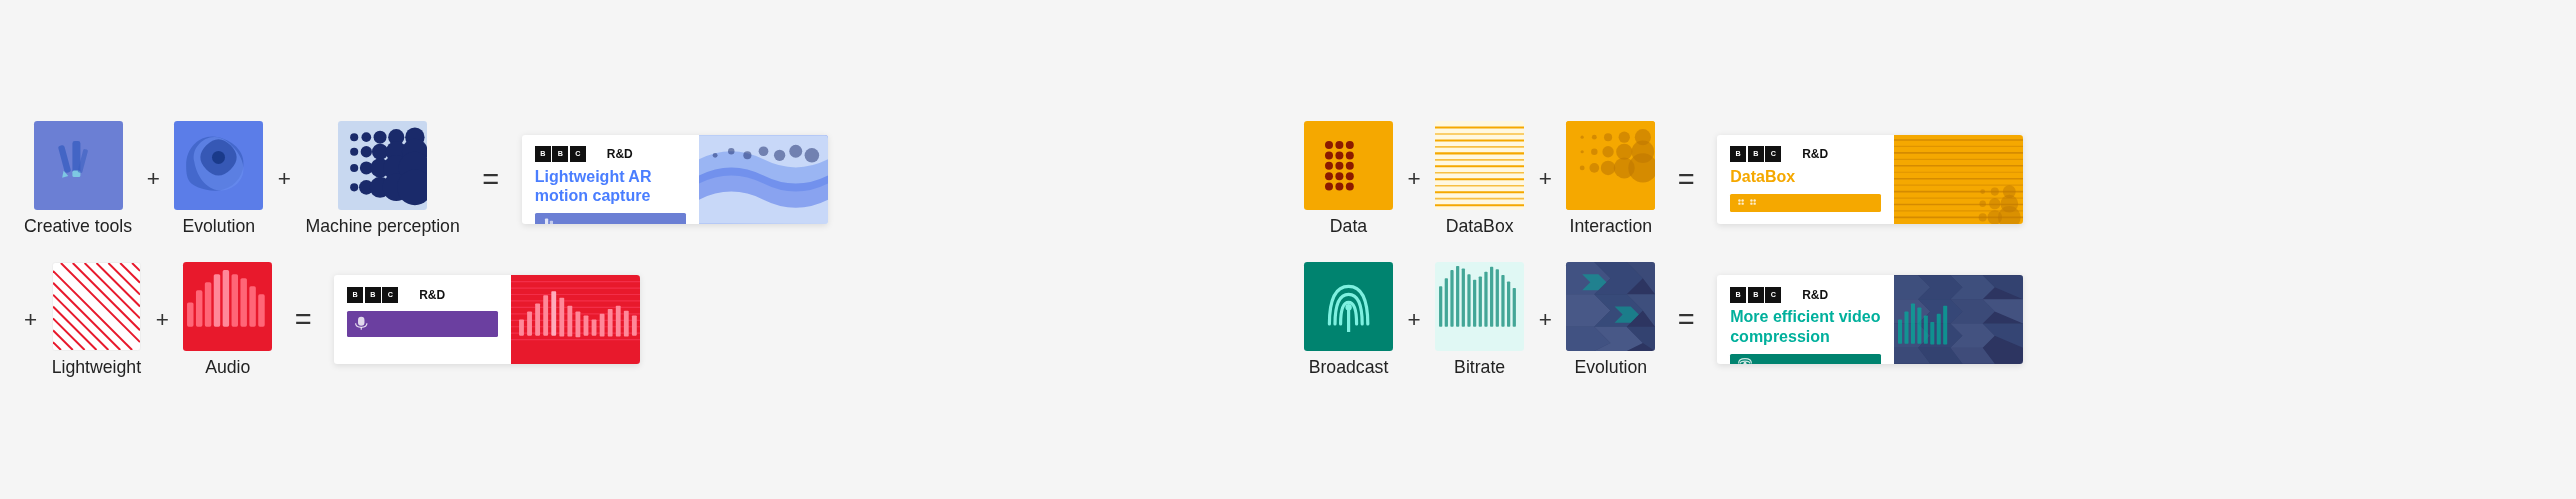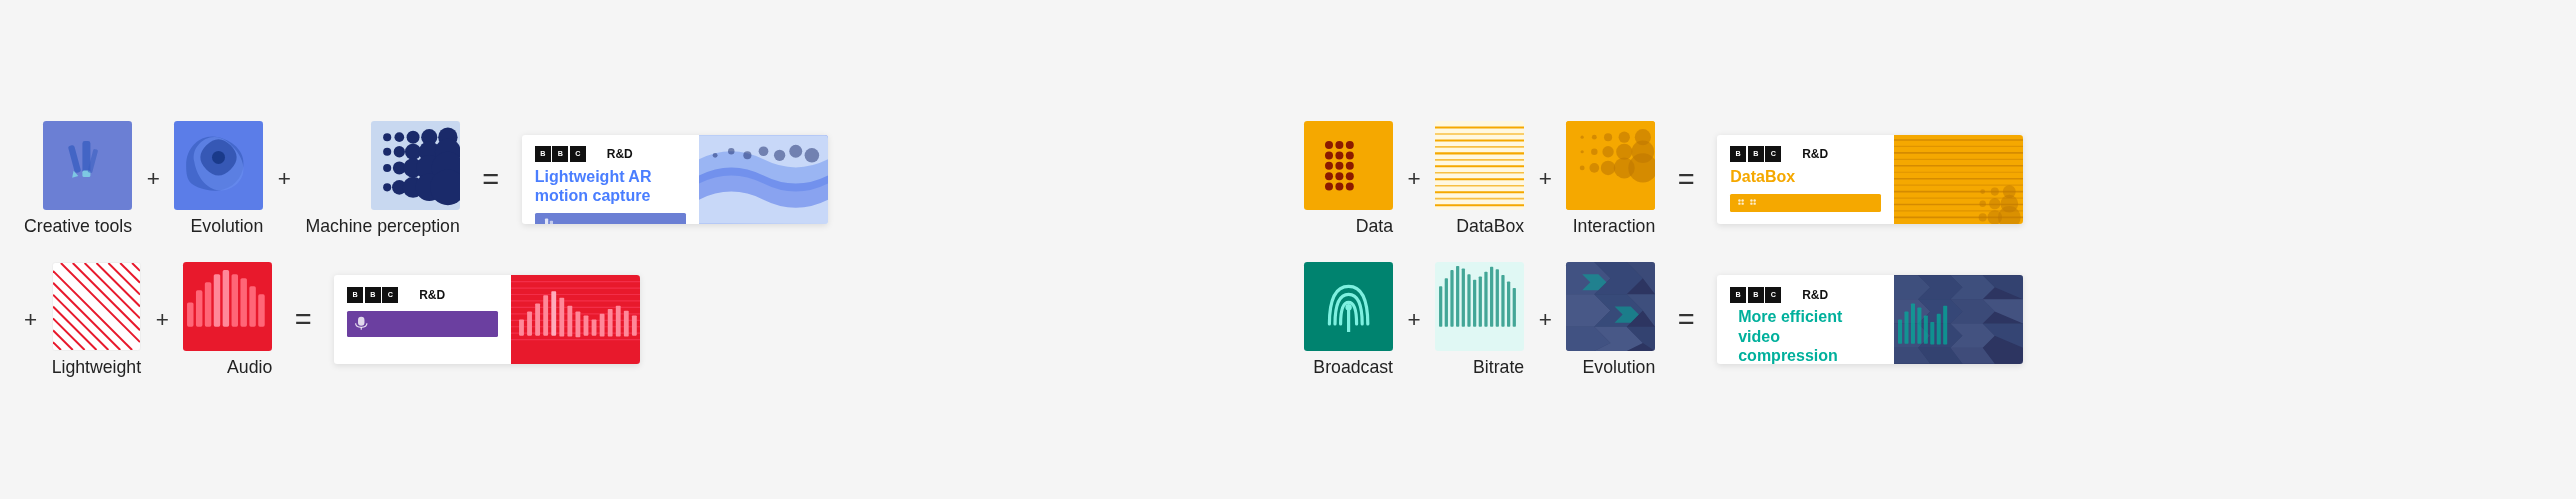--- a/index.html
+++ b/index.html
@@ -149,7 +149,7 @@
     .item-with-label {
       display: flex;
       flex-direction: column;
-      align-items: flex-end;
+      align-items: center;
       gap: 6.4px;
     }
   </style>

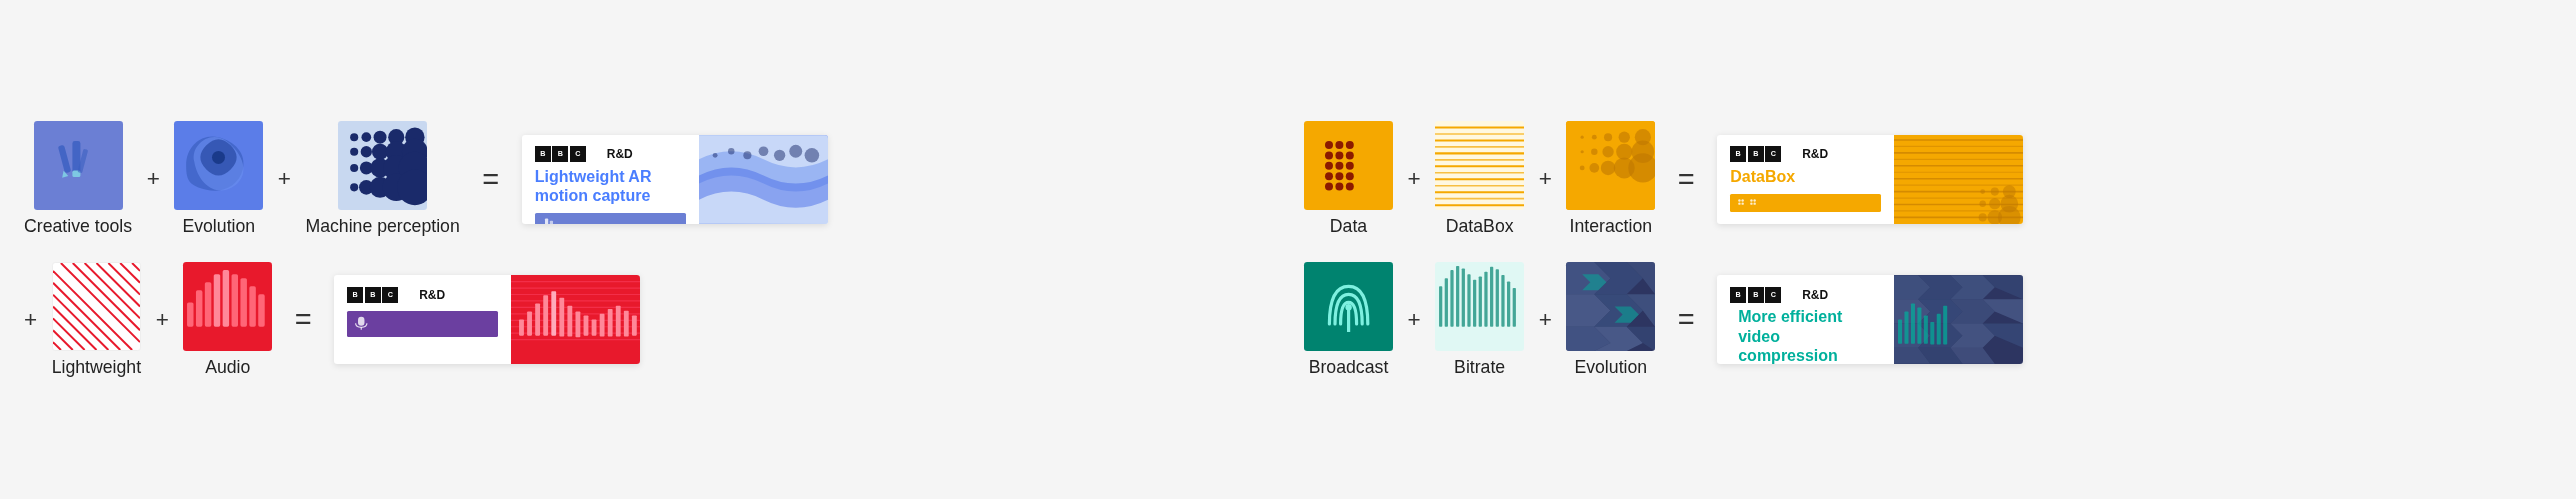--- a/index.html
+++ b/index.html
@@ -144,7 +144,7 @@
     .accent-blue { color: #4a7eff; }
     .accent-red { color: #e8192c; }
     .accent-yellow { color: #f5a800; }
-    .accent-teal { color: #00b09c; margin-left: 8px; }
+    .accent-teal { color: #00b09c; }
 
     .item-with-label {
       display: flex;

